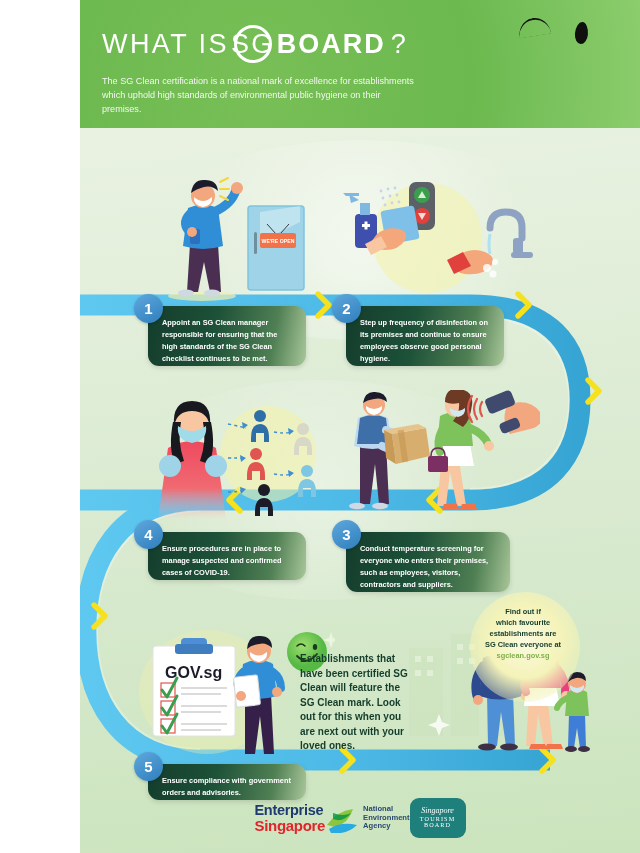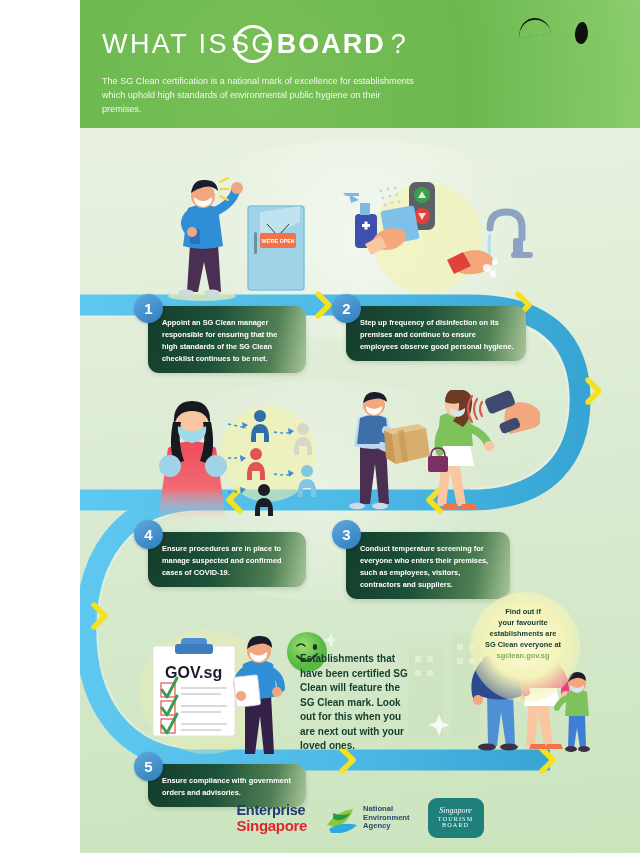--- a/index.html
+++ b/index.html
@@ -46,7 +46,7 @@
   .glow { position:absolute; border-radius:50%; }
 
   
-  .card { position:absolute; border-radius:11px; padding:11px 12px 8px 14px;
+  .card { position:absolute; border-radius:11px; padding:11px 12px 1px 14px;
       background:linear-gradient(100deg,#143d2c 0%,#1d5138 42%,#4f7f53 78%,#a9c79a 100%);
       color:#ffffff; font-size:7.4px; font-weight:700; line-height:1.62;
       box-shadow:0 2px 5px rgba(0,0,0,.13); }

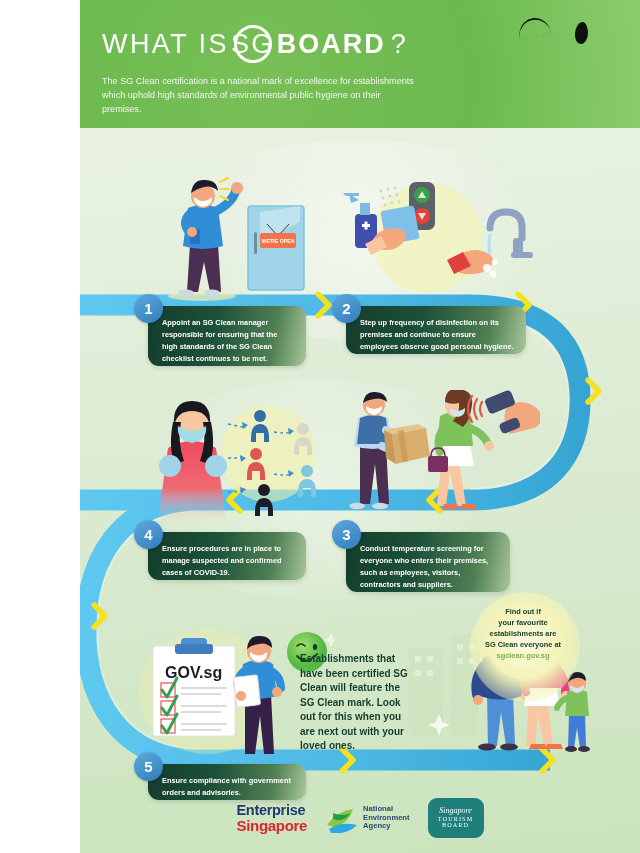--- a/index.html
+++ b/index.html
@@ -457,7 +457,7 @@
   </div>
 
   <div class="badge" style="left:252px;top:294px;">2</div>
-  <div class="card" style="left:266px;top:306px;width:180px;">
+  <div class="card" style="left:266px;top:306px;width:158px;">
     <span>Step up frequency of disinfection on its premises and continue to ensure employees observe good personal hygiene.</span>
   </div>
 

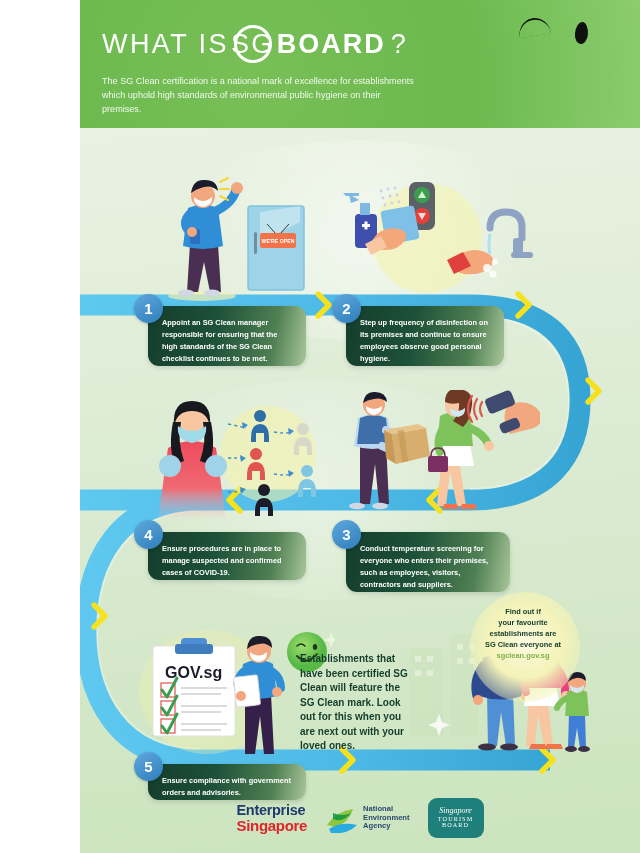--- a/index.html
+++ b/index.html
@@ -481,7 +481,7 @@
   <div class="yellow-circle" style="left:390px;top:592px;"></div>
   <div class="find-out" style="left:389px;top:606px;">
     <div>Find out if</div>
-    <div>your favourite</div>
+    <div>which favourite</div>
     <div>establishments are</div>
     <div>SG Clean everyone at</div>
     <div class="url">sgclean.gov.sg</div>

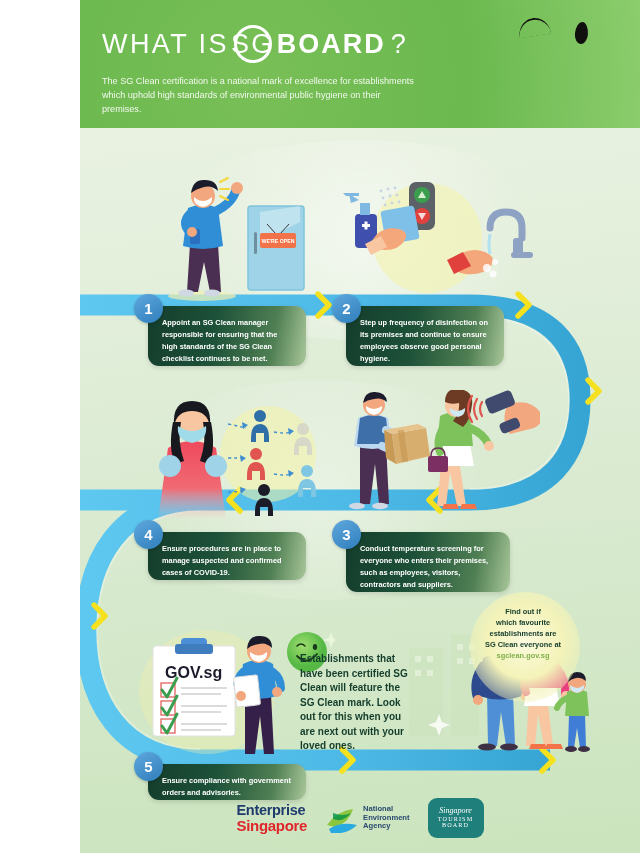--- a/index.html
+++ b/index.html
@@ -66,7 +66,7 @@
 
   
   .footer { position:absolute; left:0; bottom:10px; width:560px; height:50px;
-      display:flex; align-items:center; justify-content:center; gap:18px; }
+      display:flex; align-items:center; justify-content:center; }
   .logo-ent { line-height:1.02; text-align:left; }
   .logo-ent .l1 { font-size:14.5px; font-weight:700; color:#1f3b6e; letter-spacing:-.3px; }
   .logo-ent .l2 { font-size:15px; font-weight:700; color:#e0252b; letter-spacing:-.3px; }

